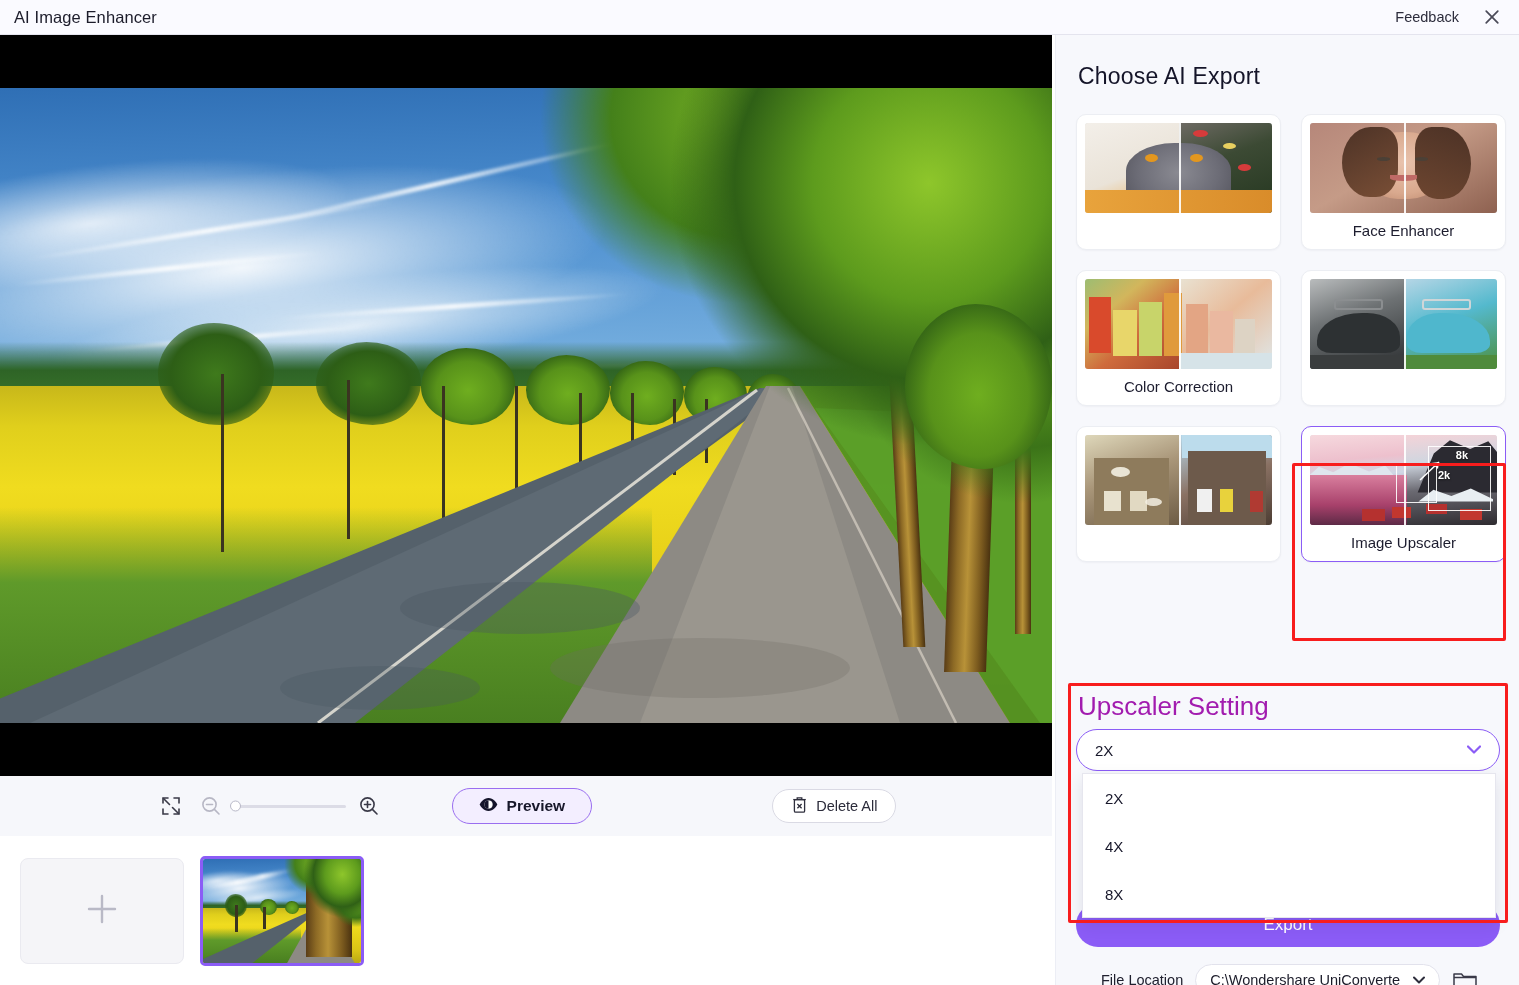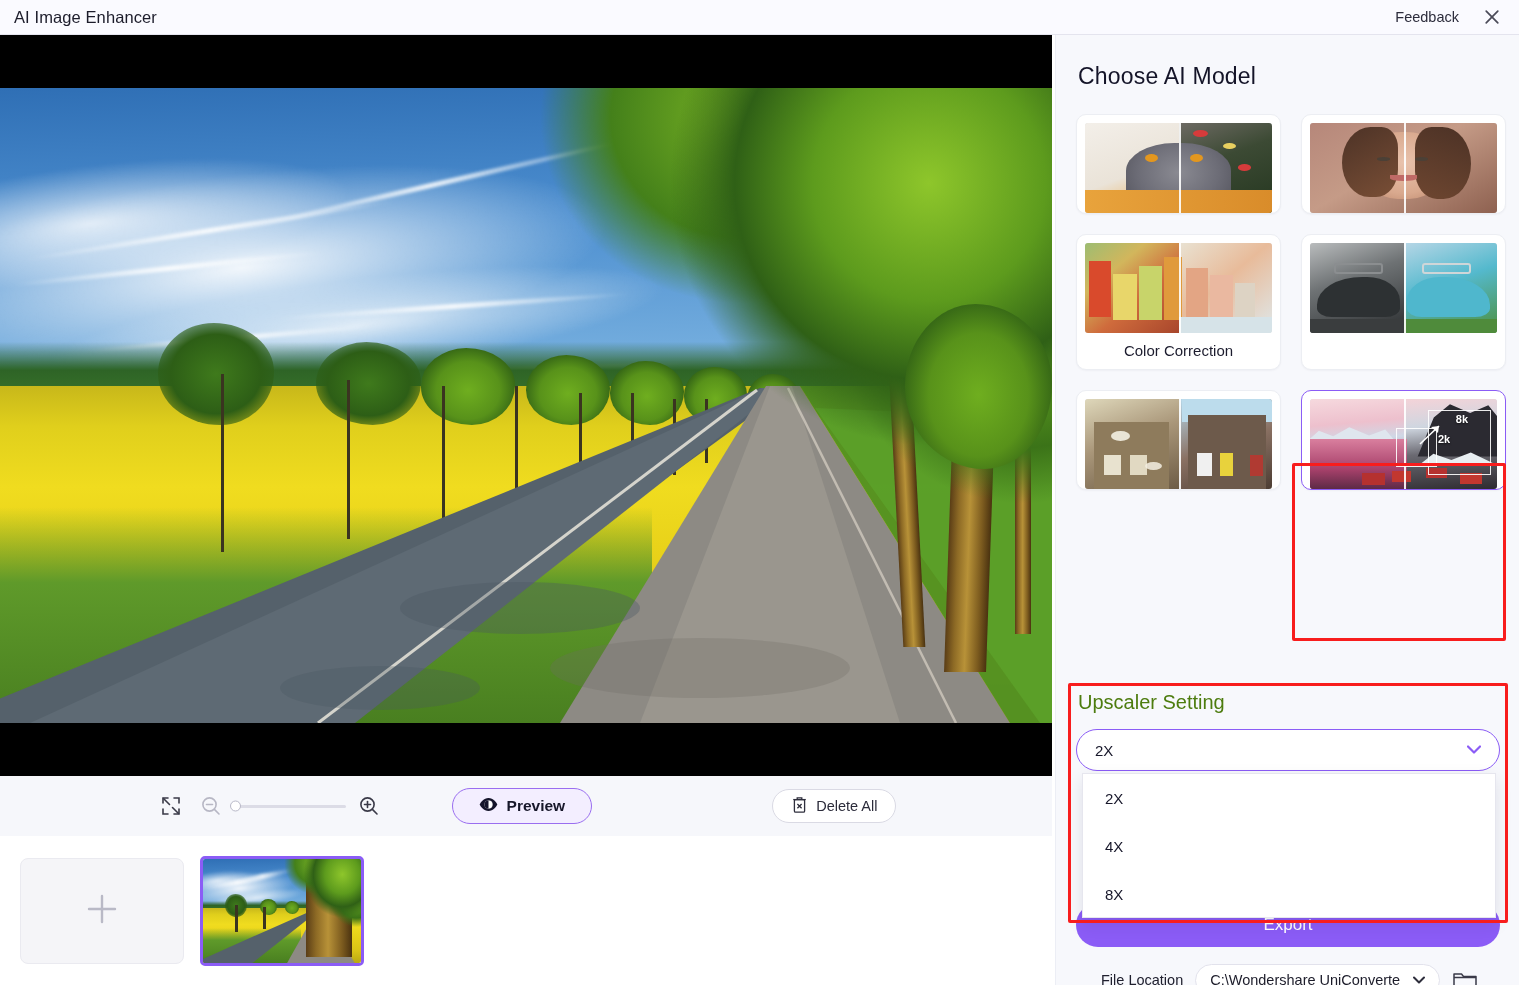--- a/index.html
+++ b/index.html
@@ -416,7 +416,7 @@
   </div>
 
   <div class="panel">
-    <div class="panel-title">Choose AI Model</div>
+    <div class="panel-title">Choose AI Export</div>
 
     <div class="model-grid">
 

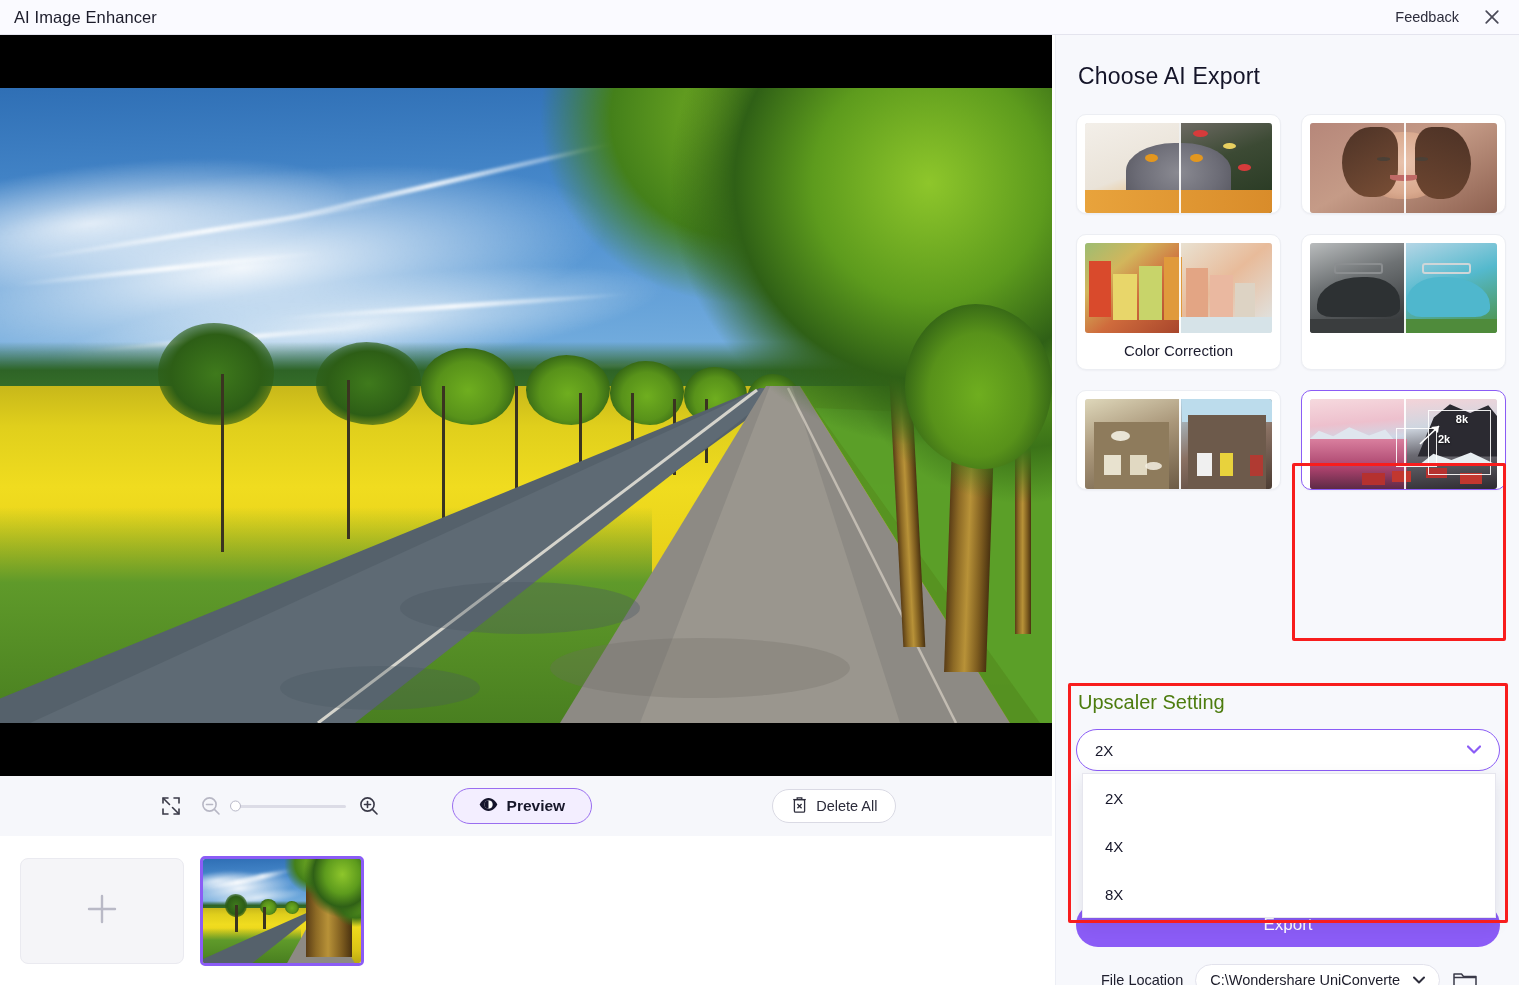--- a/index.html
+++ b/index.html
@@ -446,6 +446,7 @@
           <div style="position:absolute;left:43%;top:58%;width:14%;height:6%;background:#c06a66;border-radius:0 0 50% 50%;"></div>
           <div class="split-line"></div>
         </div>
+        <div class="caption">Face Enhancer</div>
       </div>
 
       <div class="model-card">

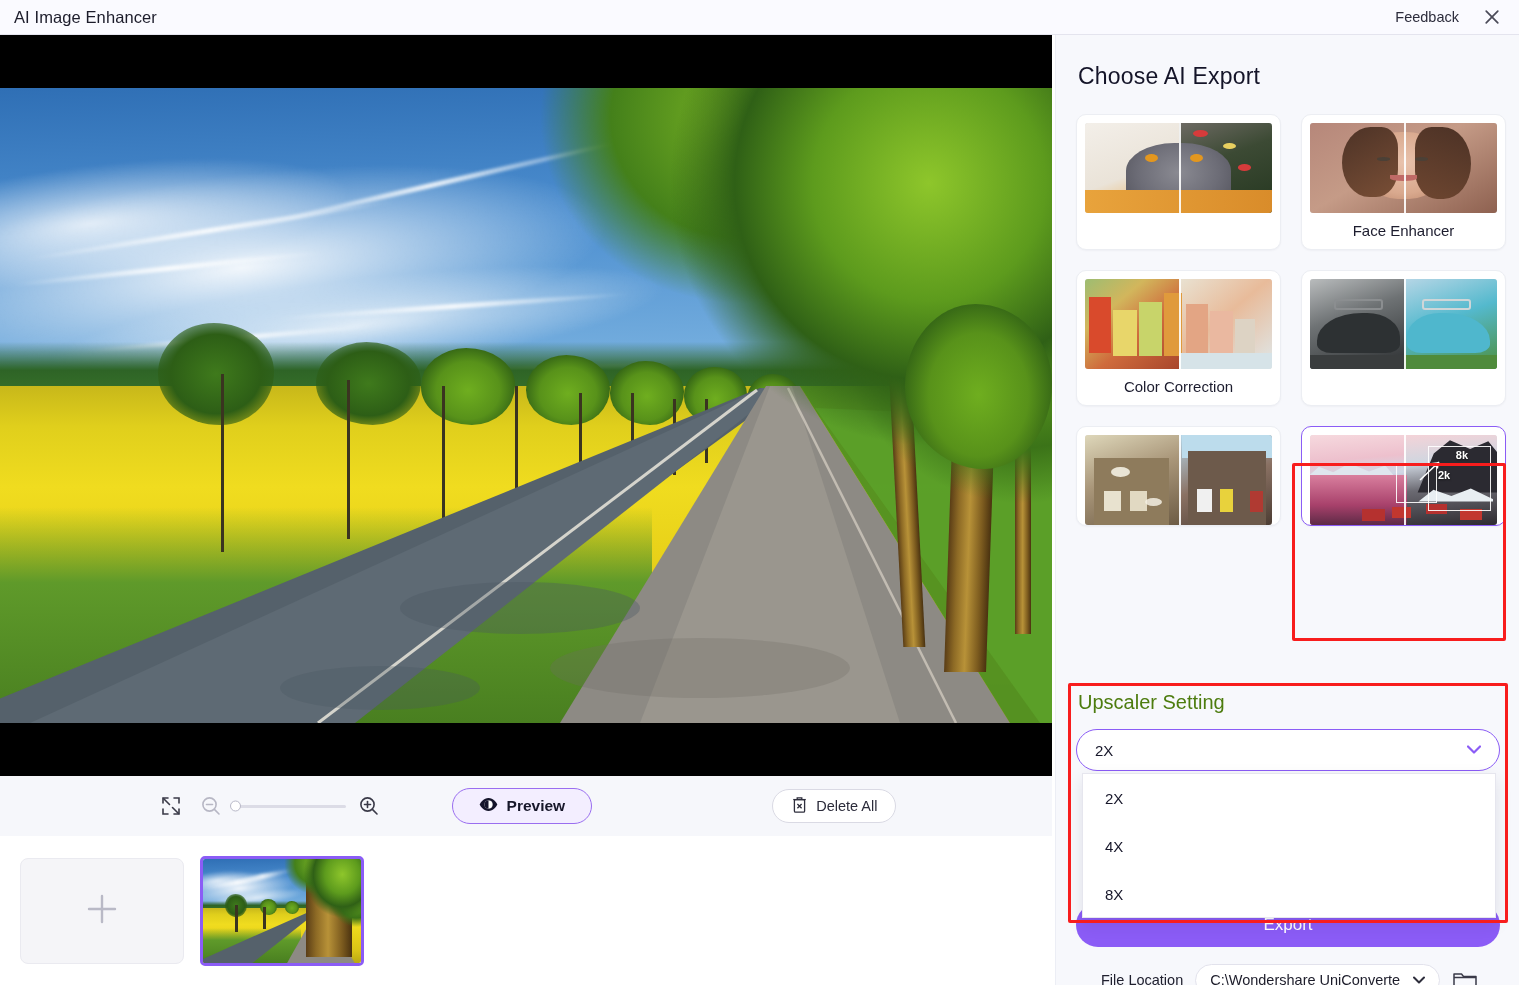--- a/index.html
+++ b/index.html
@@ -520,6 +520,7 @@
           </svg>
           <div class="split-line"></div>
         </div>
+        <div class="caption">Image Upscaler</div>
       </div>
     </div>
 

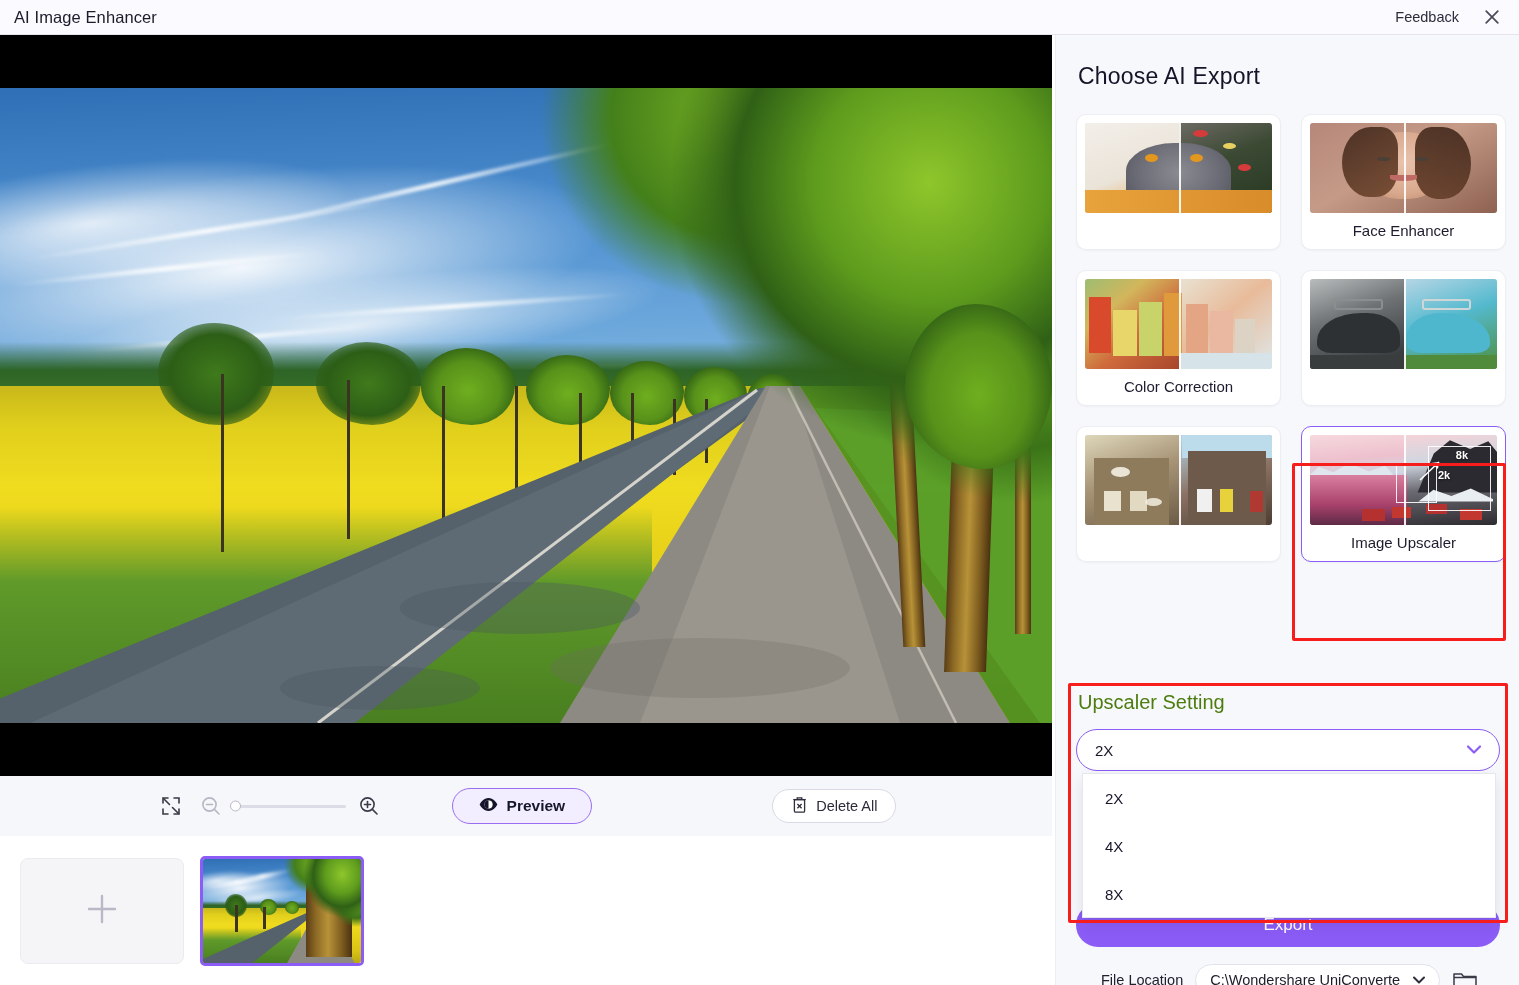--- a/index.html
+++ b/index.html
@@ -210,7 +210,7 @@
   
   .setting-title {
     position: absolute; left: 22px; top: 656px;
-    font-size: 20px; color: #4d7c0f;
+    font-size: 26px; color: #a21caf;
   }
   .select-box {
     position: absolute; left: 20px; top: 694px; width: 424px; height: 42px;

